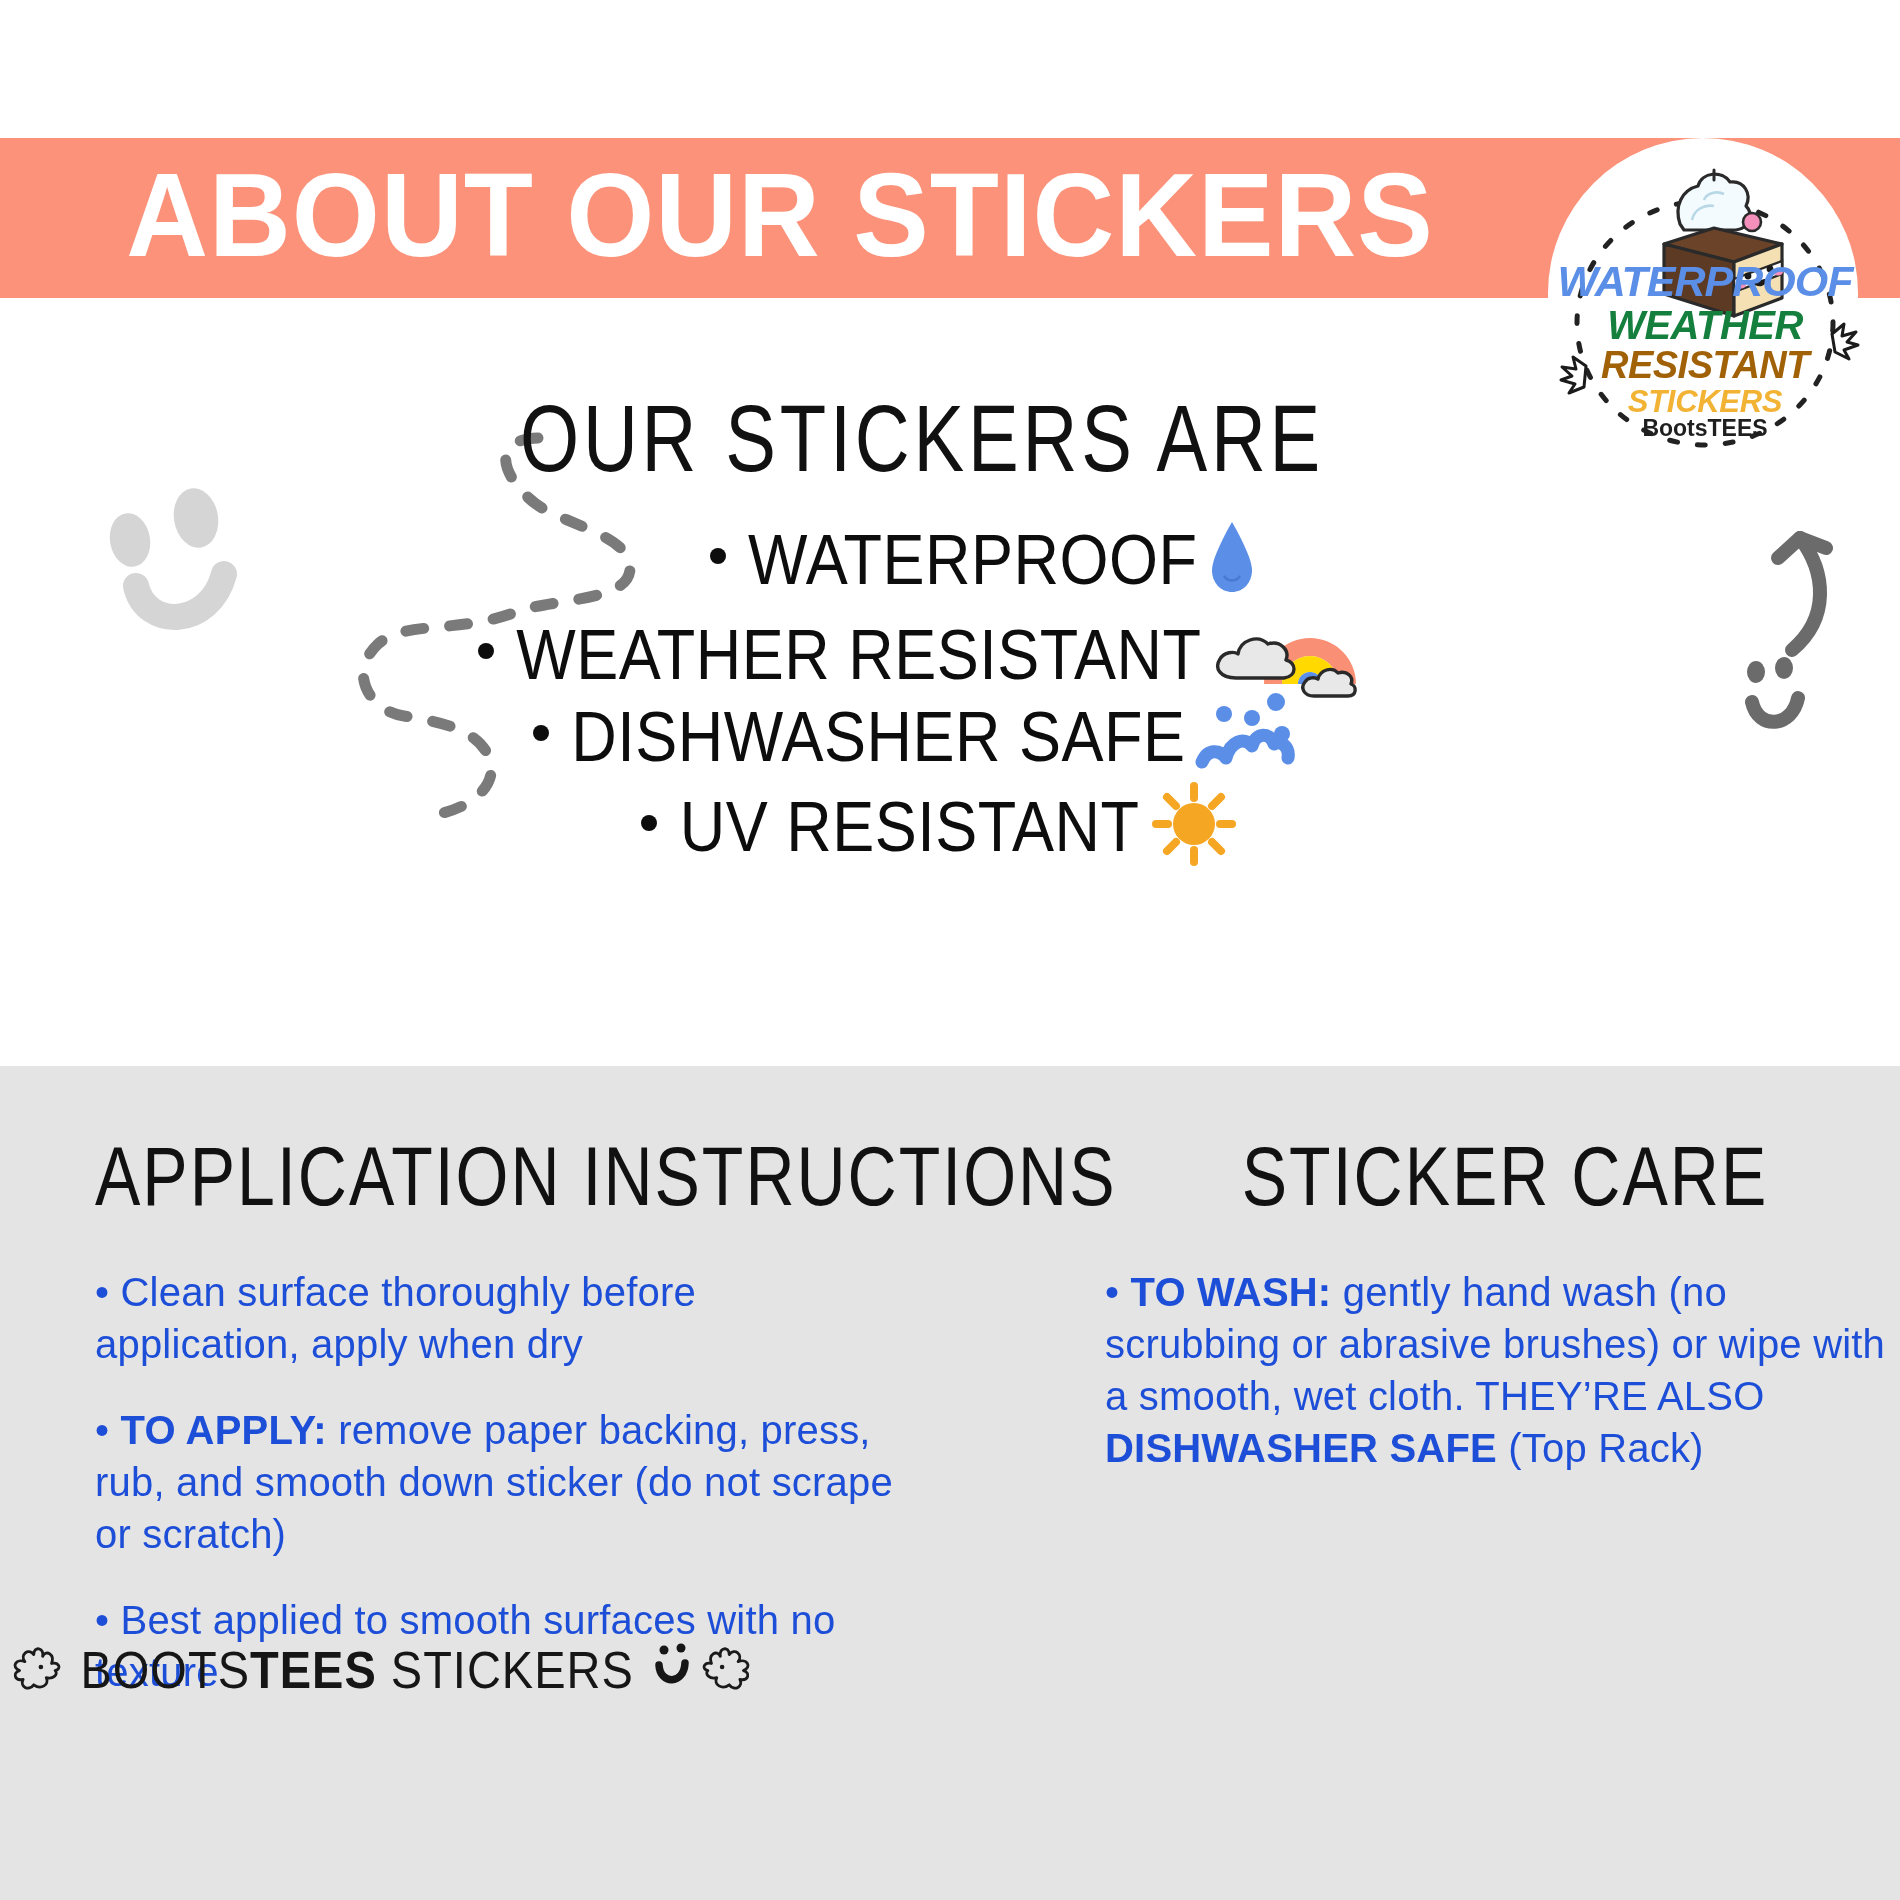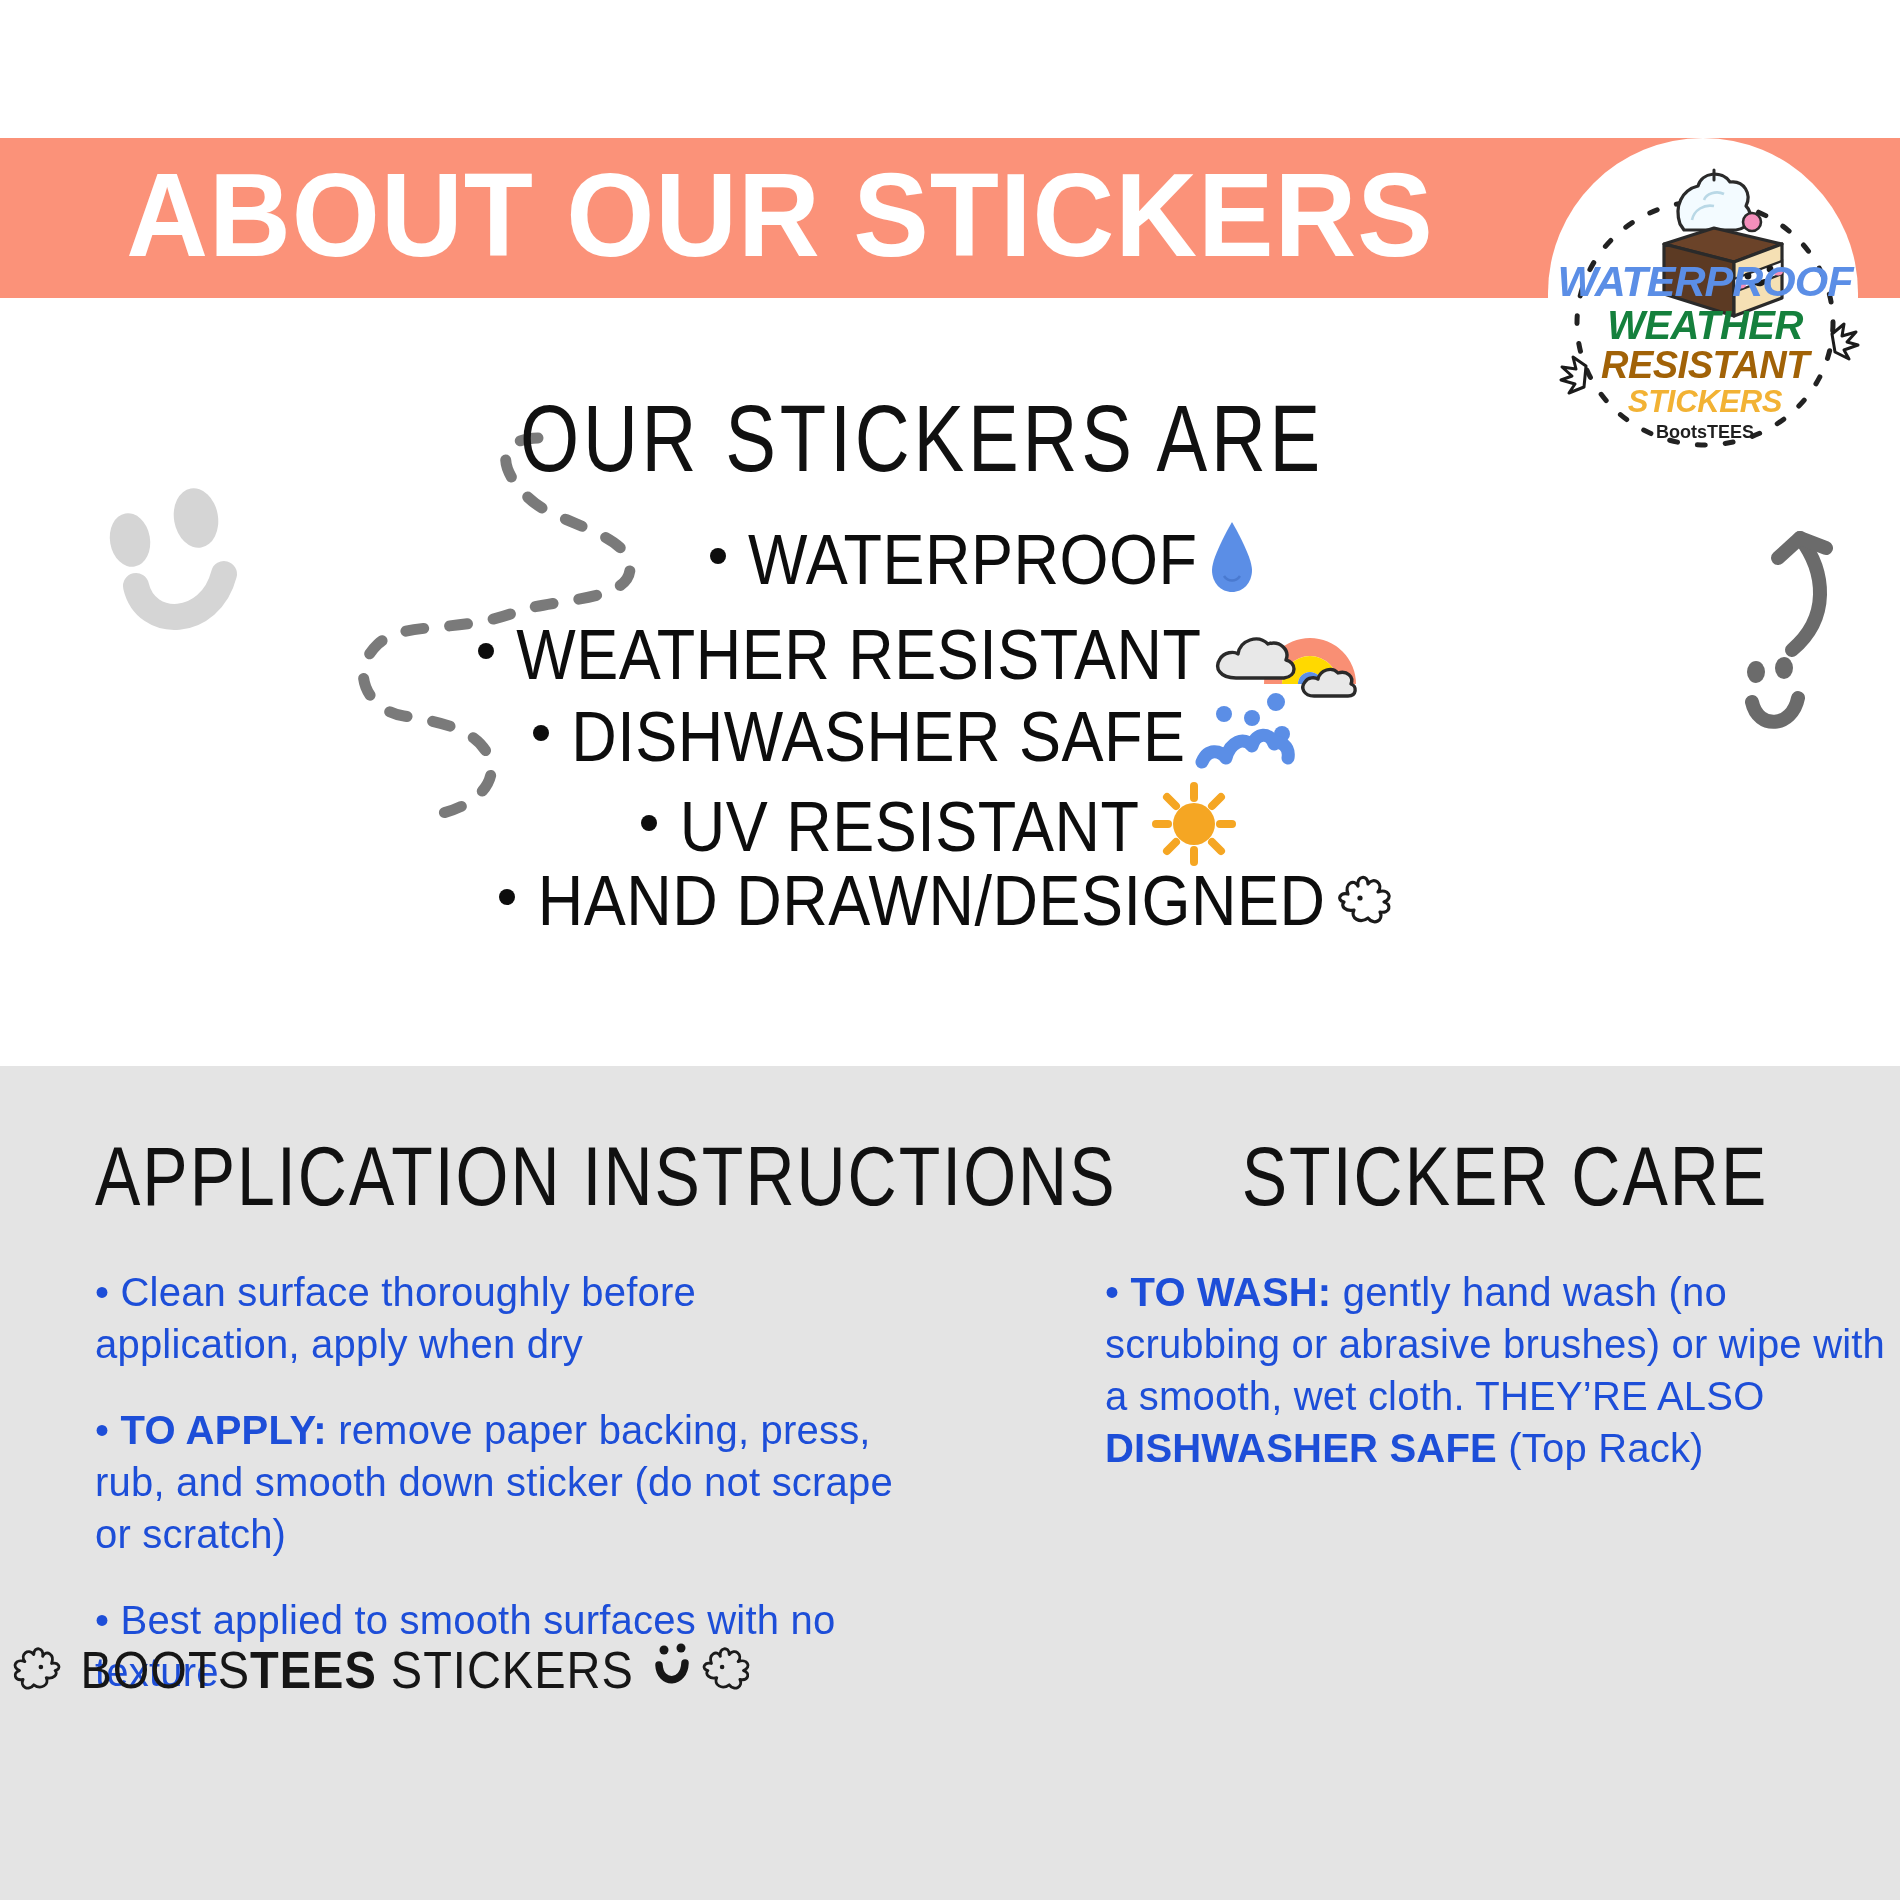--- a/index.html
+++ b/index.html
@@ -89,7 +89,7 @@
   .badge-l3 { font-size: 38px; color: #a16207; letter-spacing: -0.5px; margin-top: 1px; }
   .badge-l4 { font-size: 31px; color: #f2b234; letter-spacing: -0.3px; margin-top: 2px; }
   .badge-l5 {
-    font-size: 18px; color: #1f1f1f; margin-top: 6px;
+    font-size: 23px; color: #1f1f1f; 
     font-style: normal; letter-spacing: 0px;
   }
 

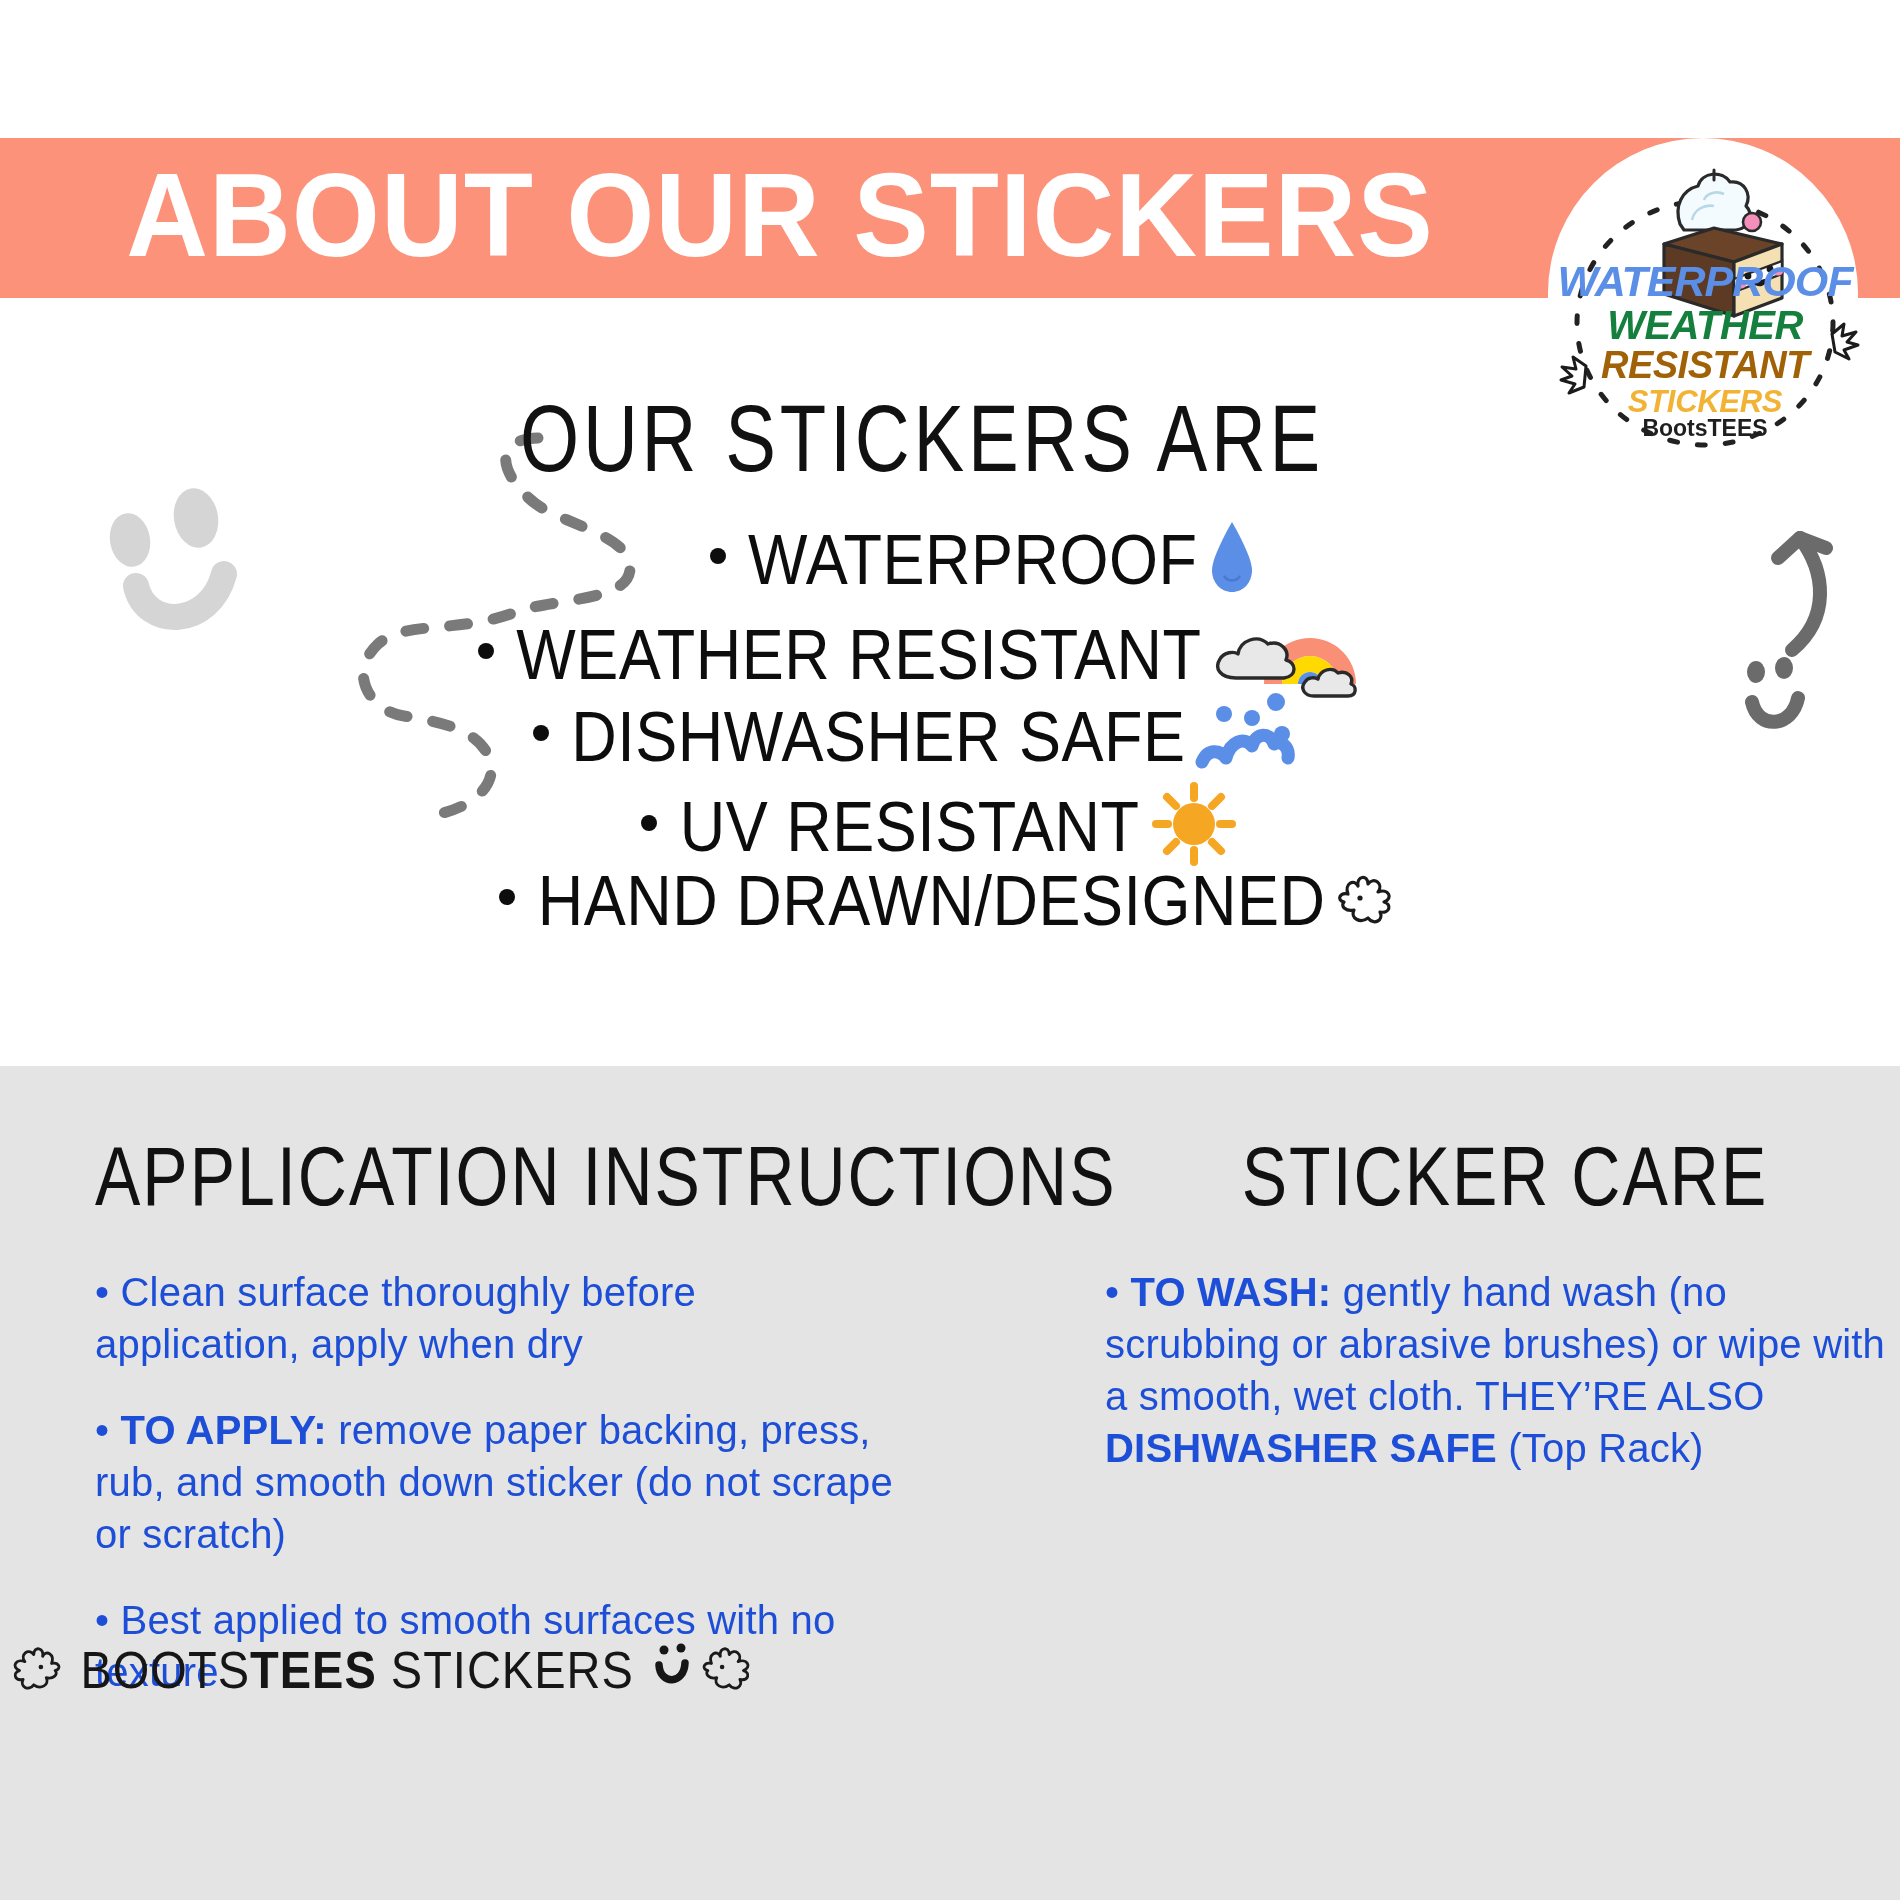--- a/index.html
+++ b/index.html
@@ -371,18 +371,6 @@
       </span>
     </div>
 
-    <div class="blrow r5">
-      <span class="bldot"></span>
-      <span class="bltext">HAND DRAWN/DESIGNED</span>
-      <span class="blicon">
-        <svg width="72" height="64" viewBox="0 0 72 64">
-          <path d="M10 36 C2 34 6 26 14 28 C10 18 20 12 24 20 C22 10 34 8 34 18
-                   C40 10 50 18 44 26 C54 22 60 32 50 36 C58 38 56 48 46 46
-                   C50 54 40 60 34 52 C26 58 16 52 20 44 C12 46 6 40 10 36 Z" fill="#ffffff" stroke="#1b1b1b" stroke-width="3.2" stroke-linejoin="round"></path>
-          <circle cx="26" cy="32" r="2.6" fill="#1b1b1b"></circle>
-        </svg>
-      </span>
-    </div>
 
   </div>
 

